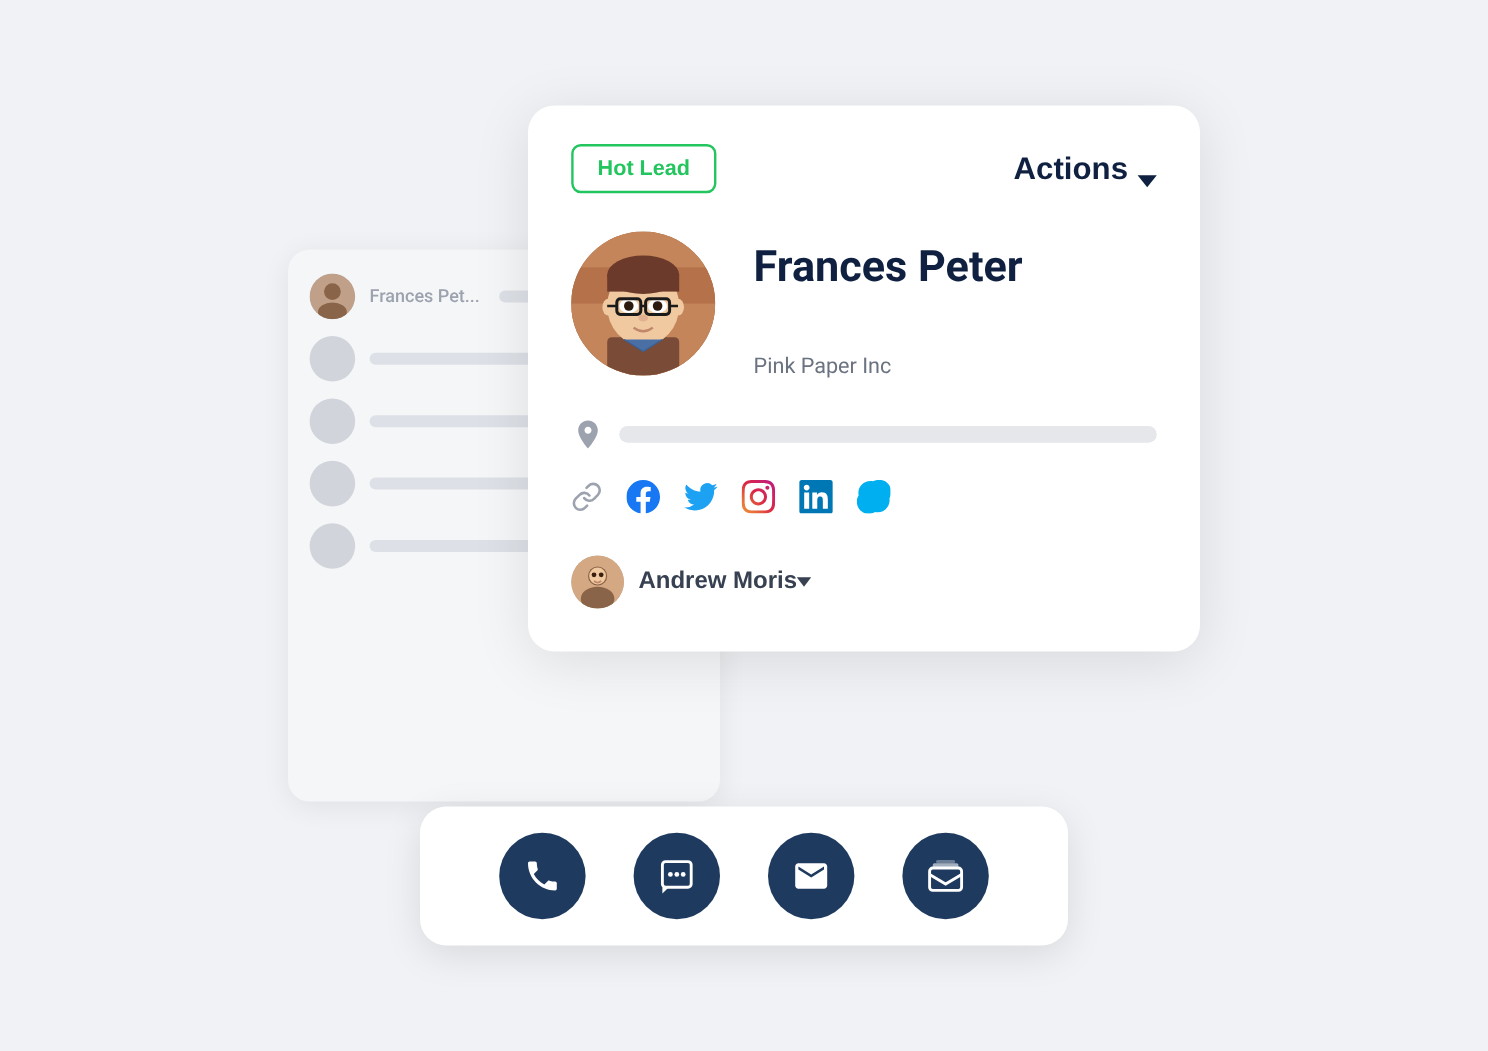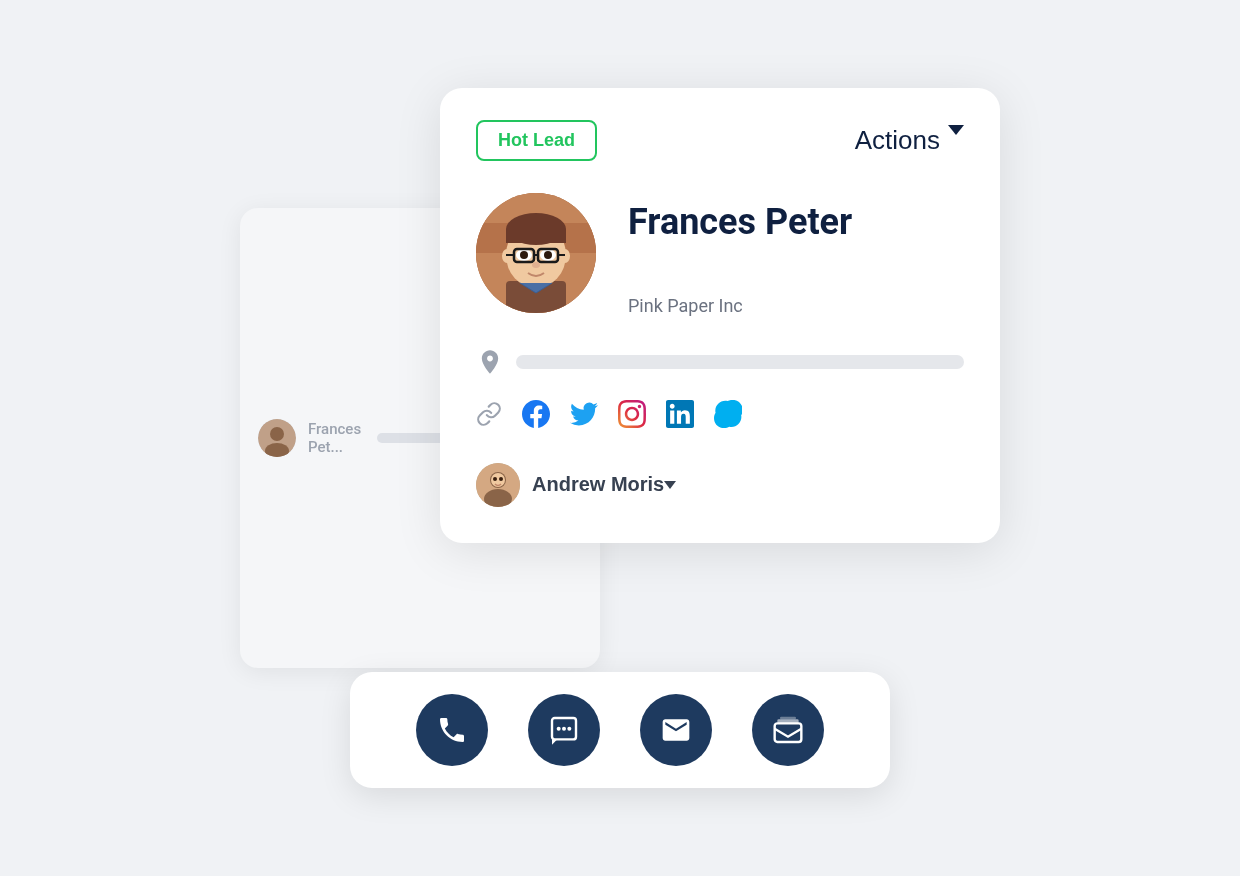--- a/index.html
+++ b/index.html
@@ -110,10 +110,10 @@
 
     .actions-btn {
       display: flex;
-      align-items: flex-start;
+      align-items: flex-end;
       gap: 8px;
       font-size: 26px;
-      font-weight: 400;
+      font-weight: 700;
       color: #0f2040;
       background: none;
       border: none;

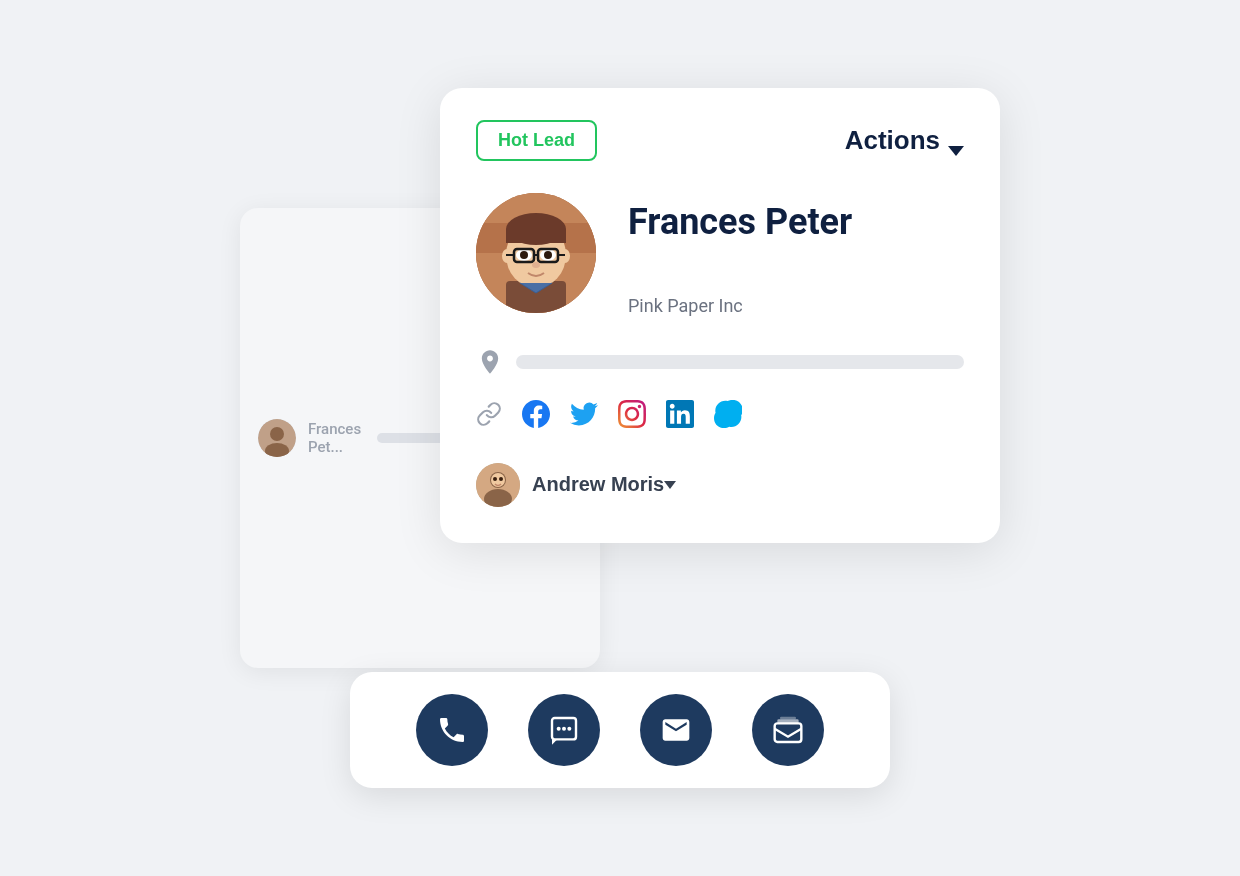--- a/index.html
+++ b/index.html
@@ -33,6 +33,7 @@
       border-radius: 18px;
       padding: 20px 18px;
       display: flex;
+      flex-direction: column;
       gap: 14px;
       box-shadow: 0 4px 24px rgba(0,0,0,0.07);
     }

